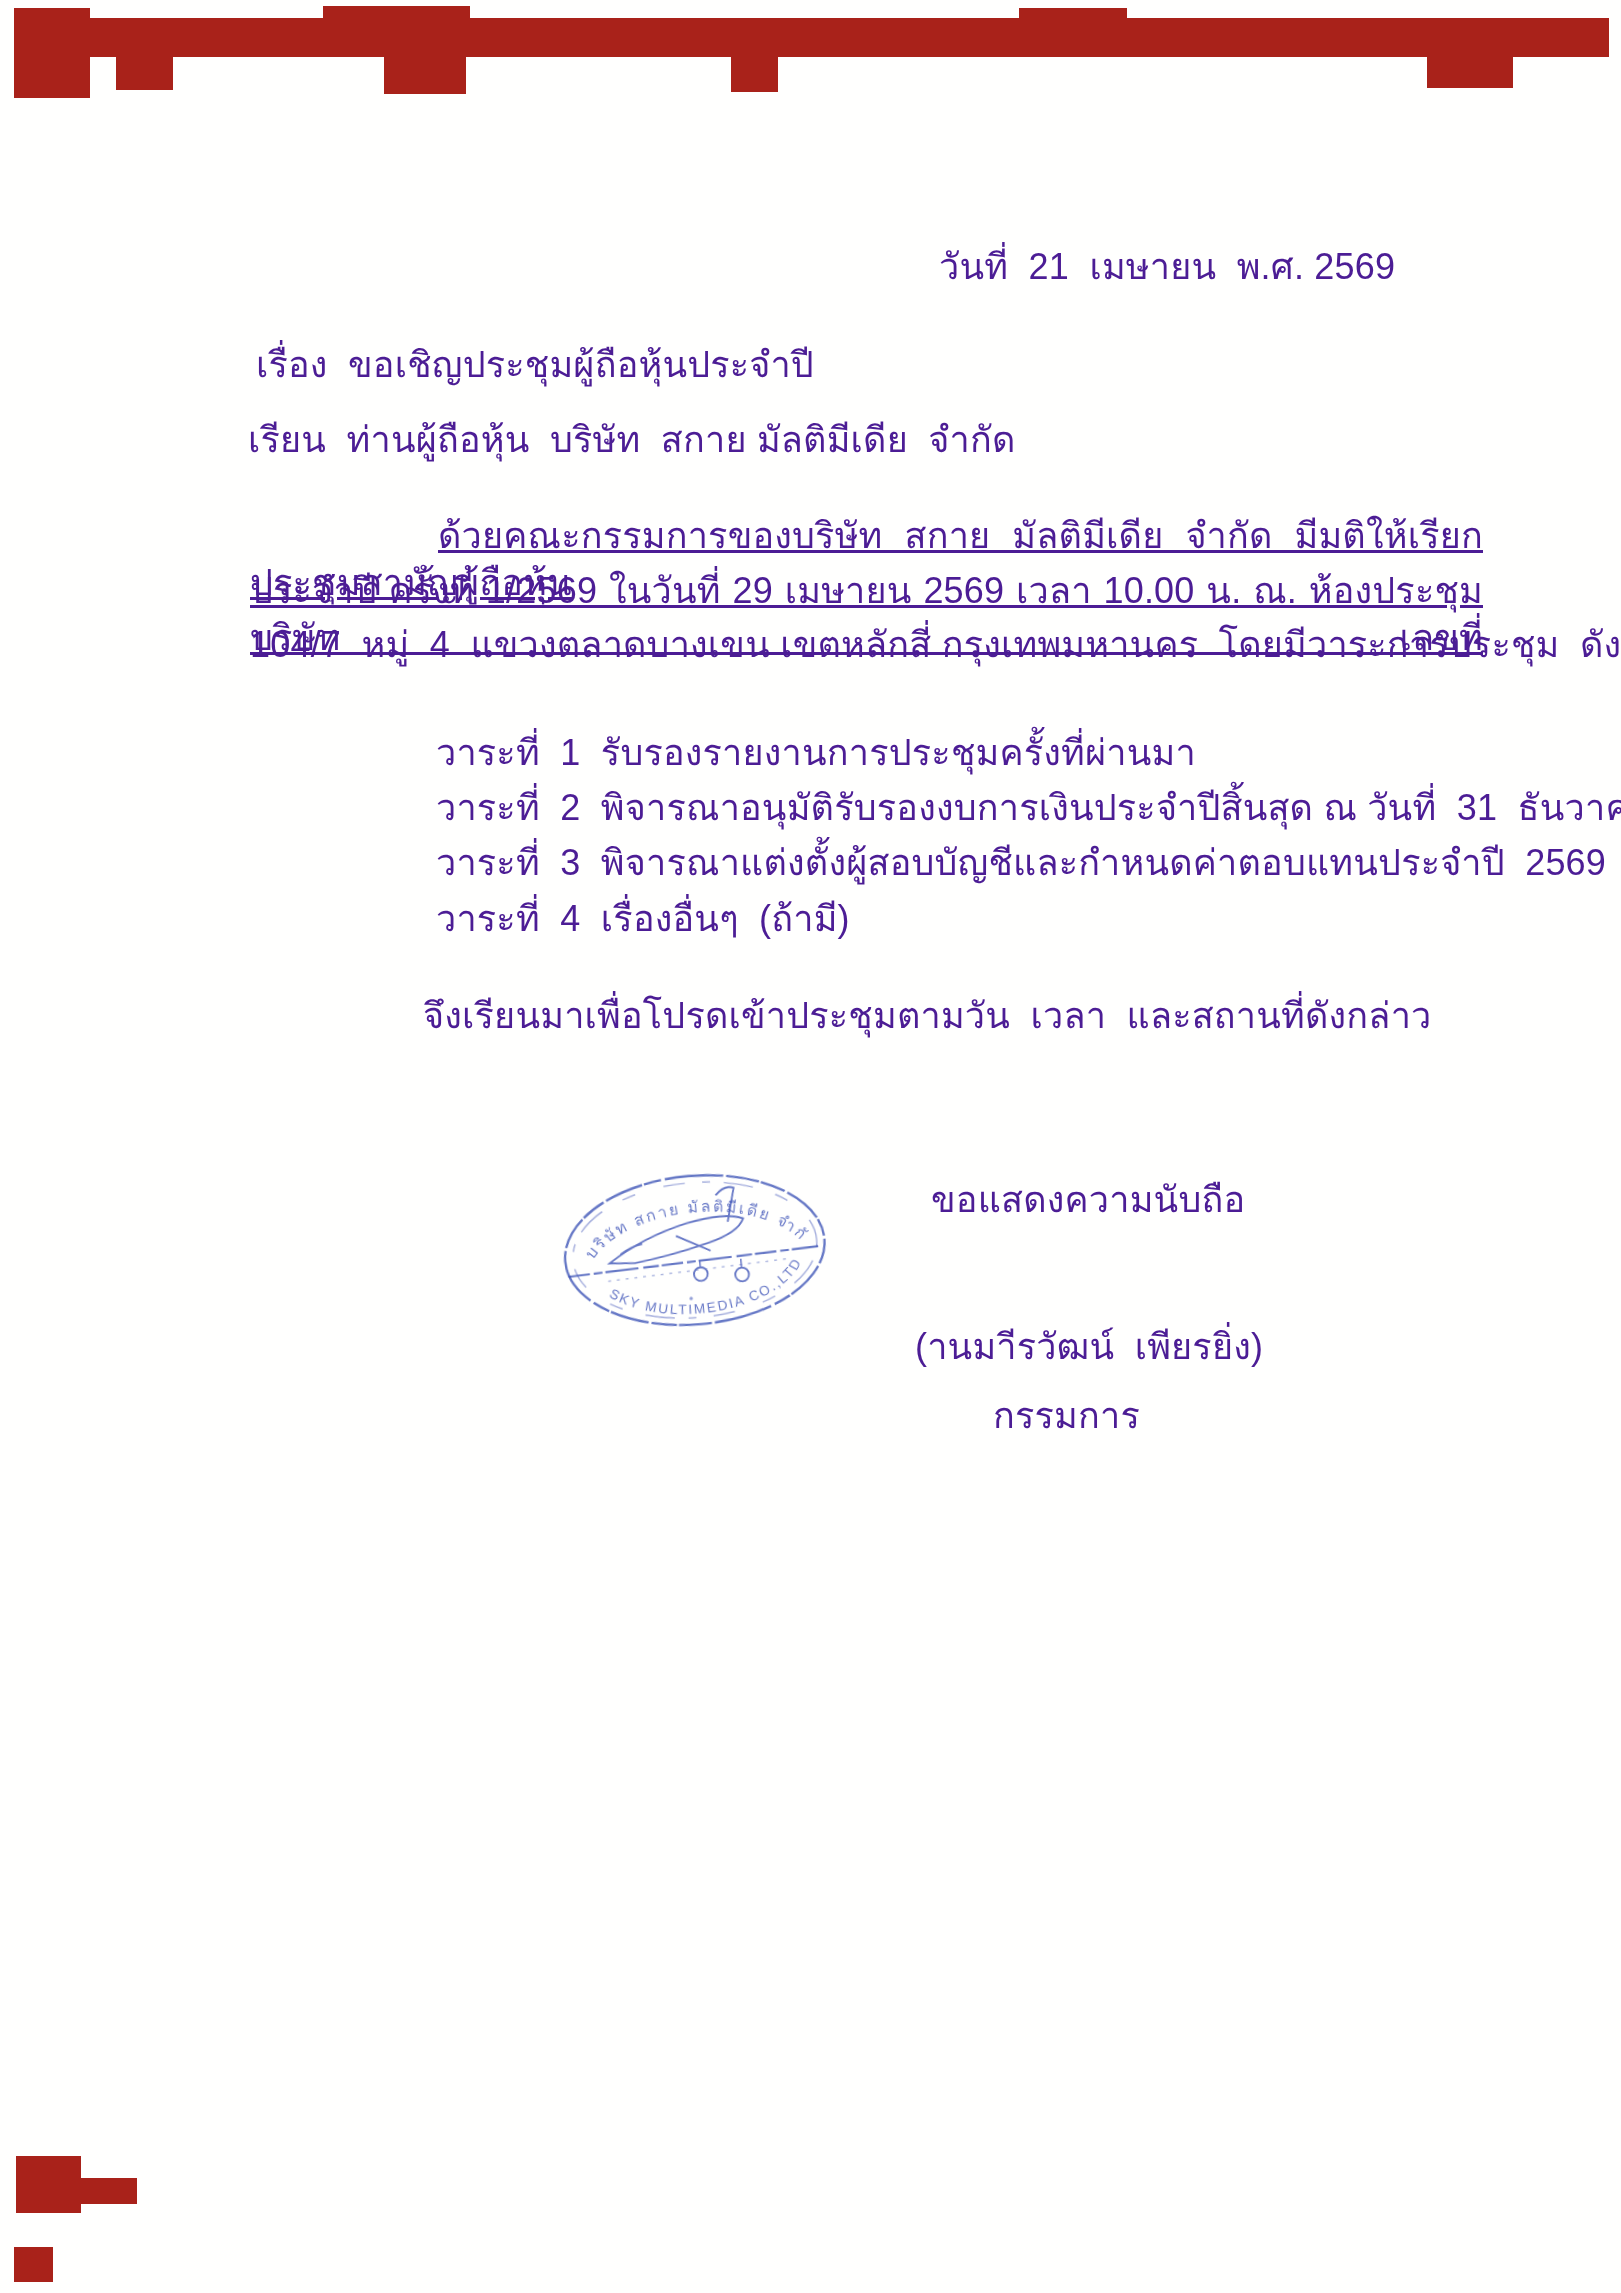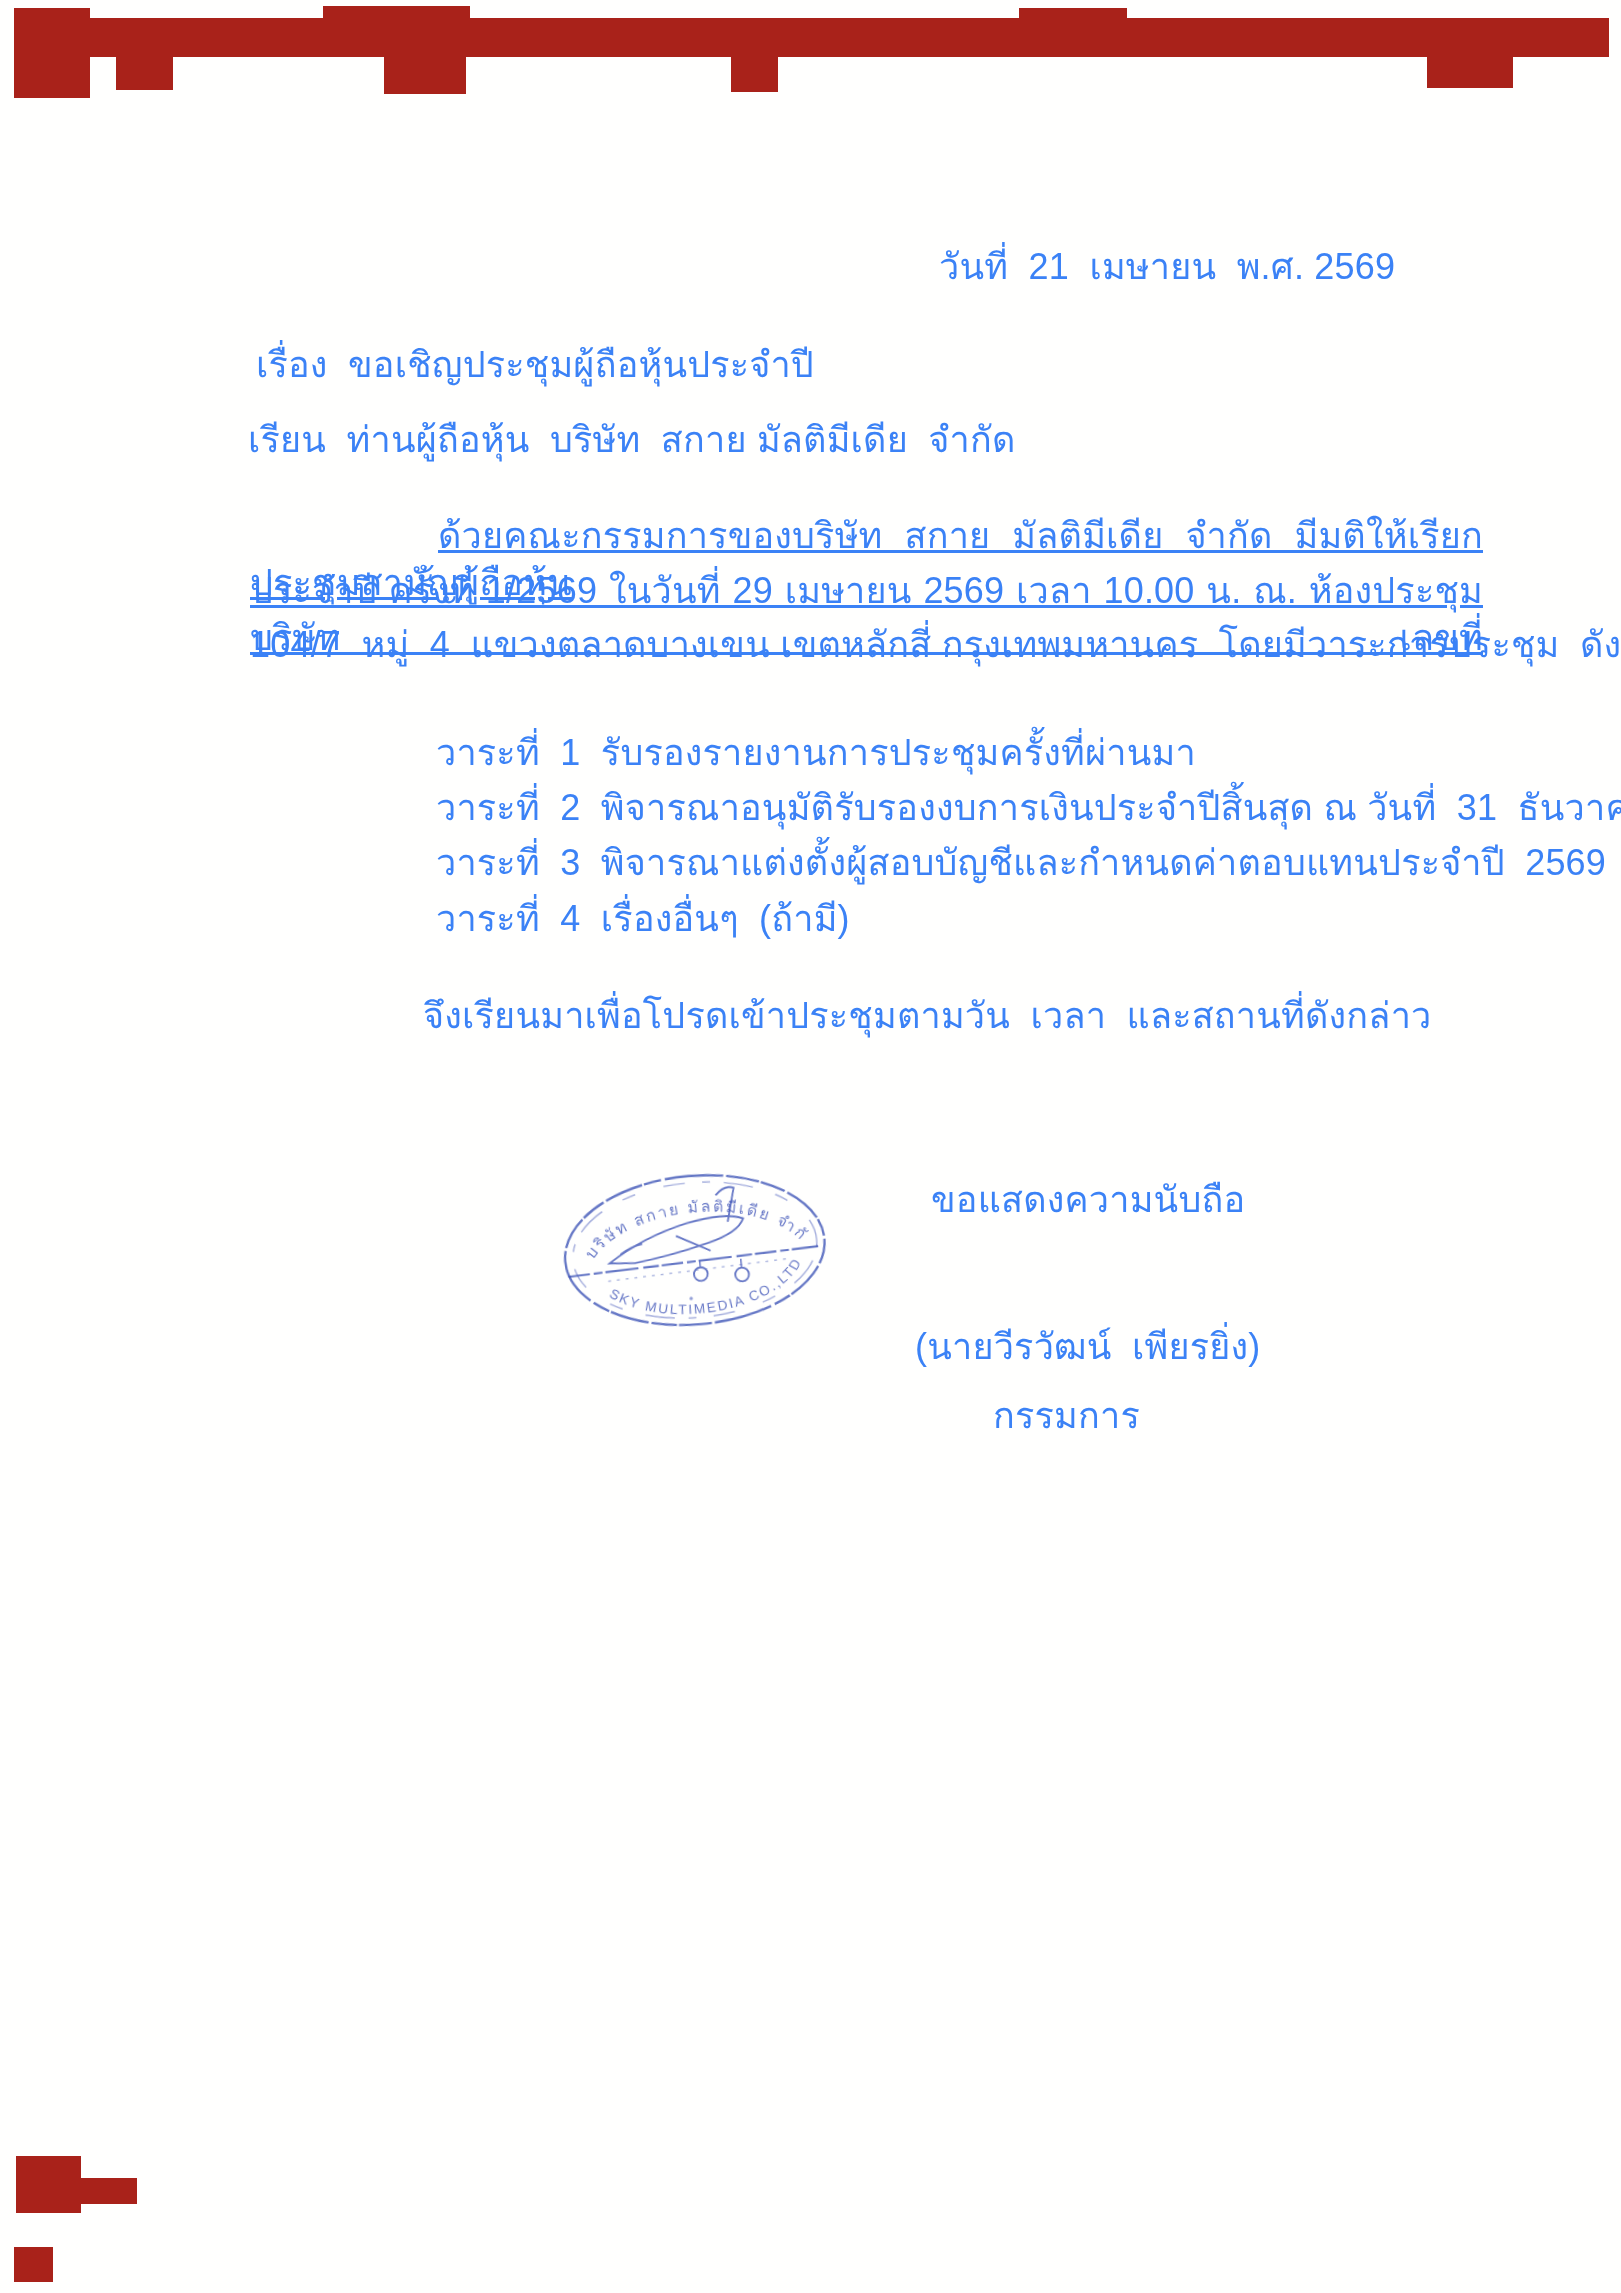--- a/index.html
+++ b/index.html
@@ -17,7 +17,7 @@
     font-size: 36px;
     line-height: 47px;
     white-space: pre;
-    color: #3b82f6;
+    color: #4c1d95;
     letter-spacing: 0.2px;
   }
   .justify {

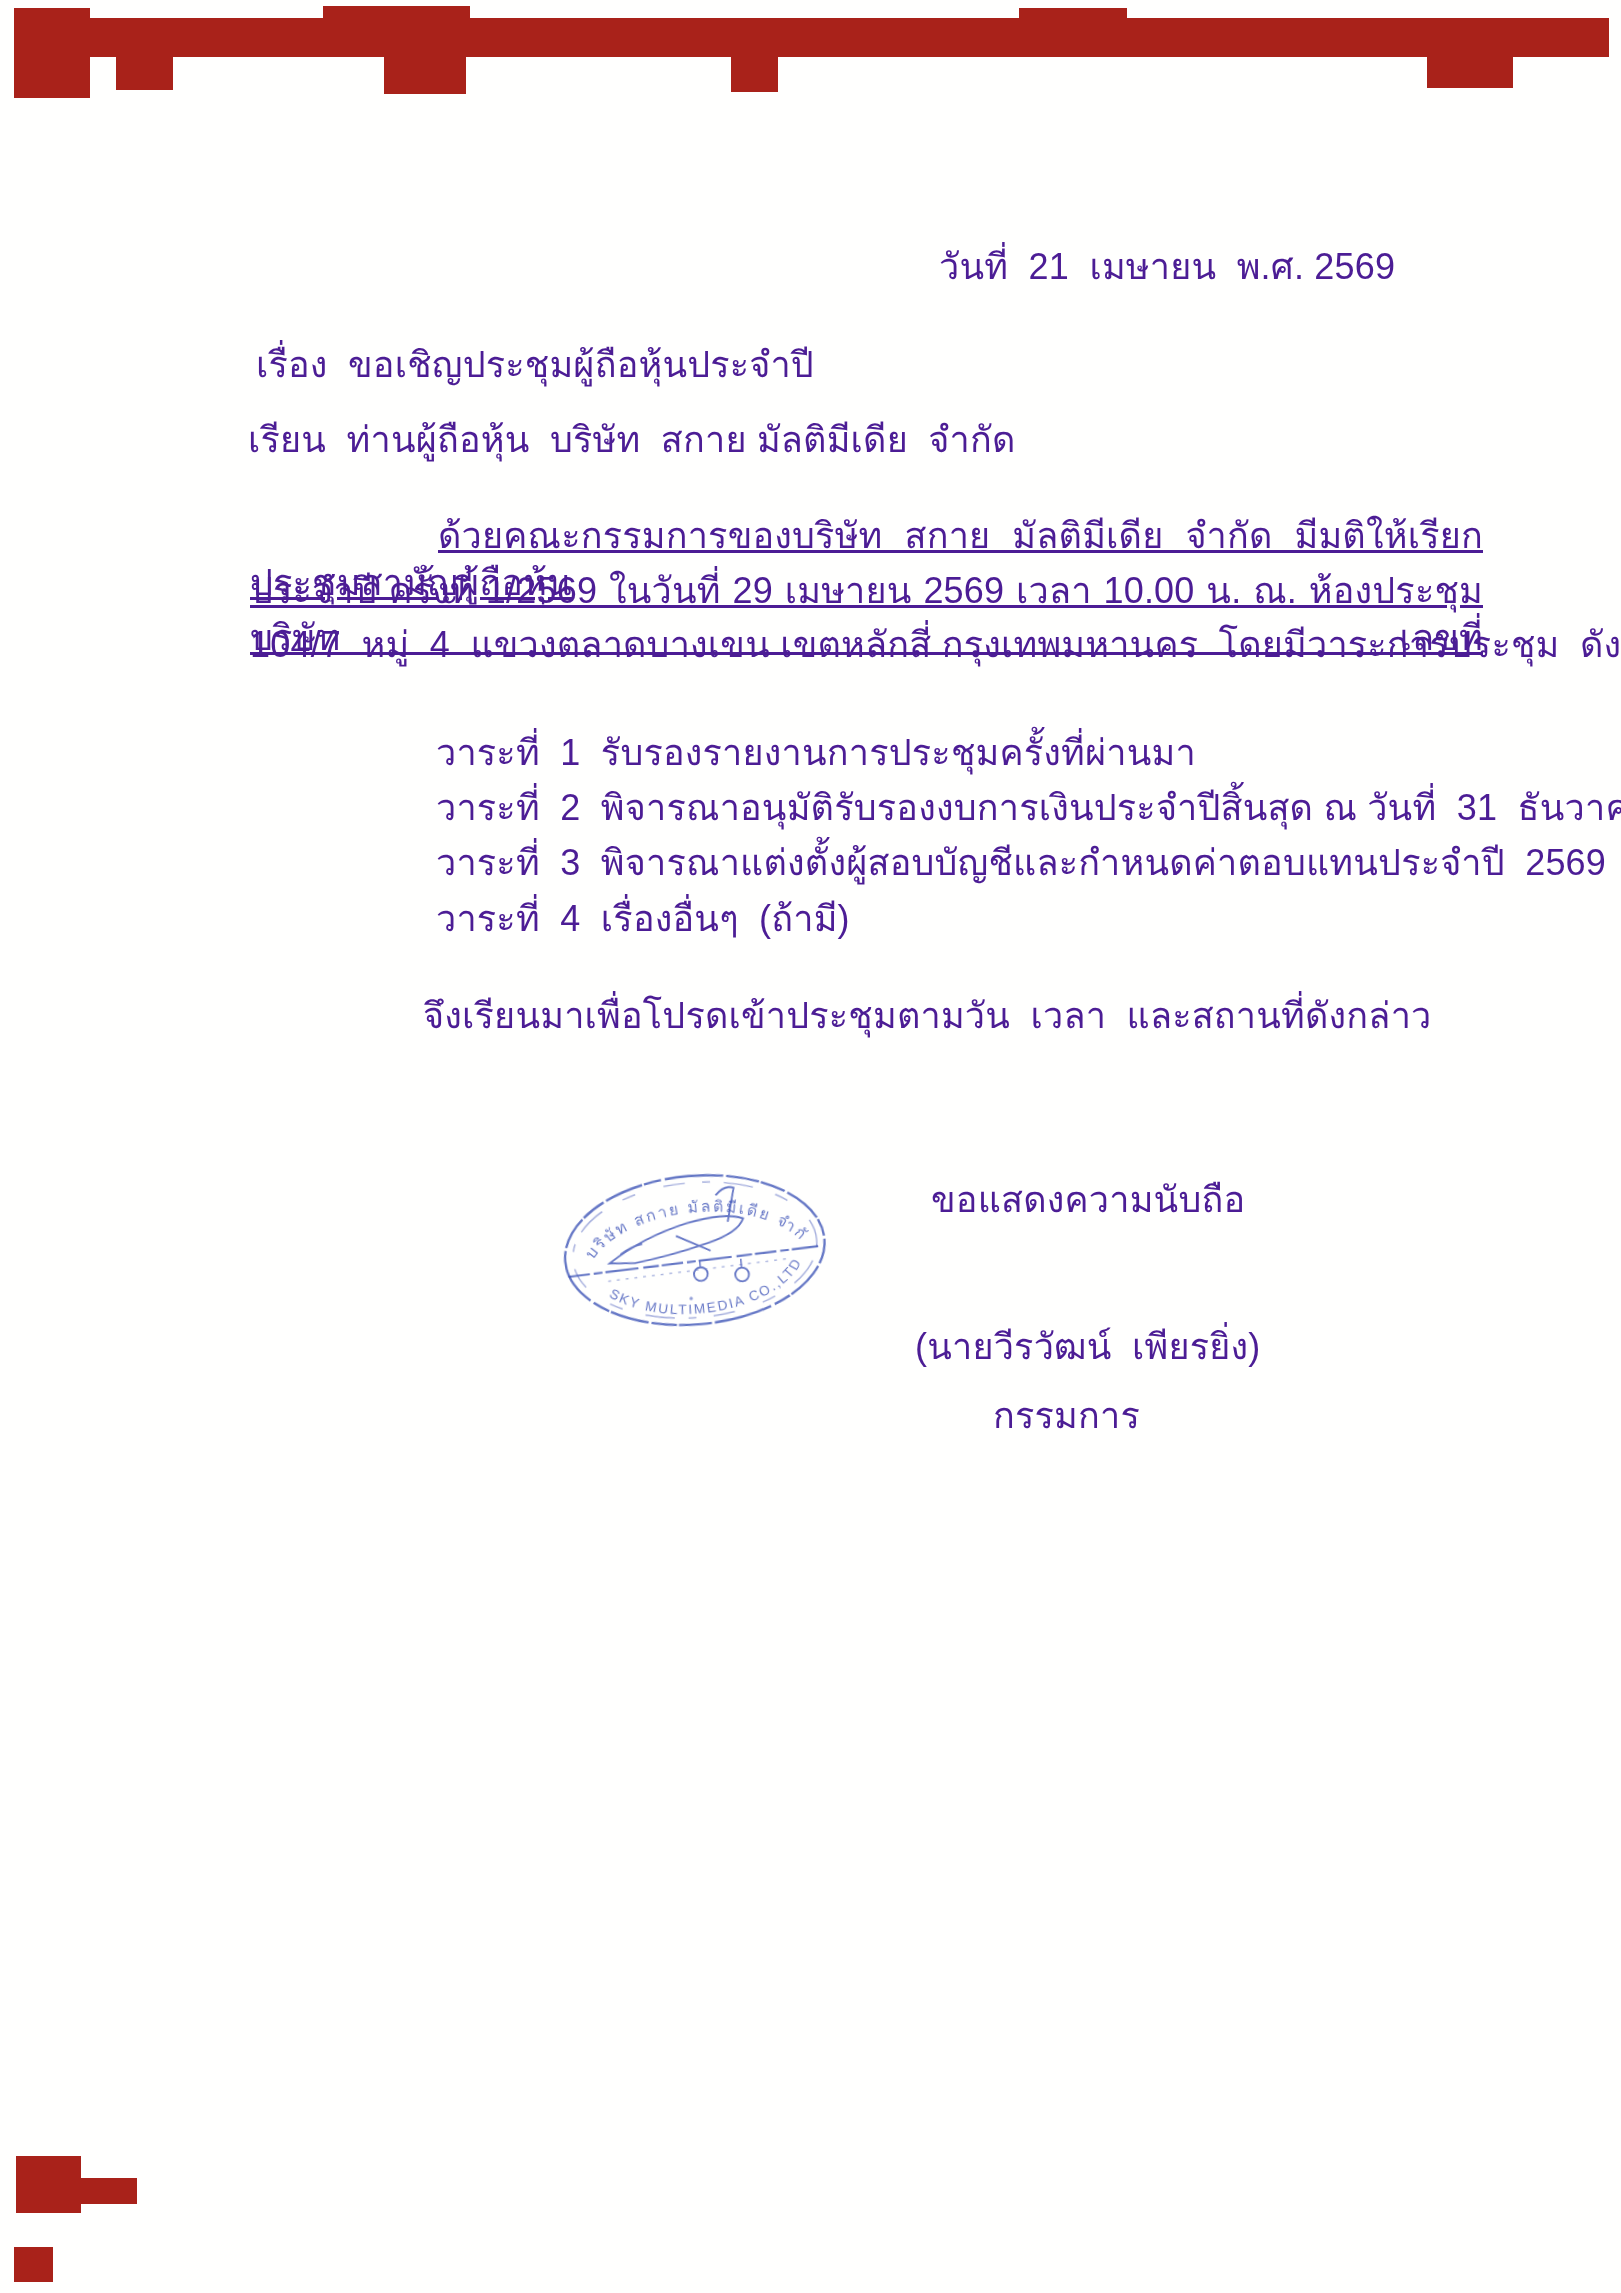--- a/index.html
+++ b/index.html
@@ -108,7 +108,7 @@
       </g>
     </svg>
 
-    <div class="line" style="left:915px; top:1323px;">(นายวีรวัฒน์  เพียรยิ่ง)</div>
+    <div class="line" style="left:915px; top:1323px;">(านมาีรวัฒน์  เพียรยิ่ง)</div>
     <div class="line" style="left:993px; top:1392px;">กรรมการ</div>
   </div>
 

